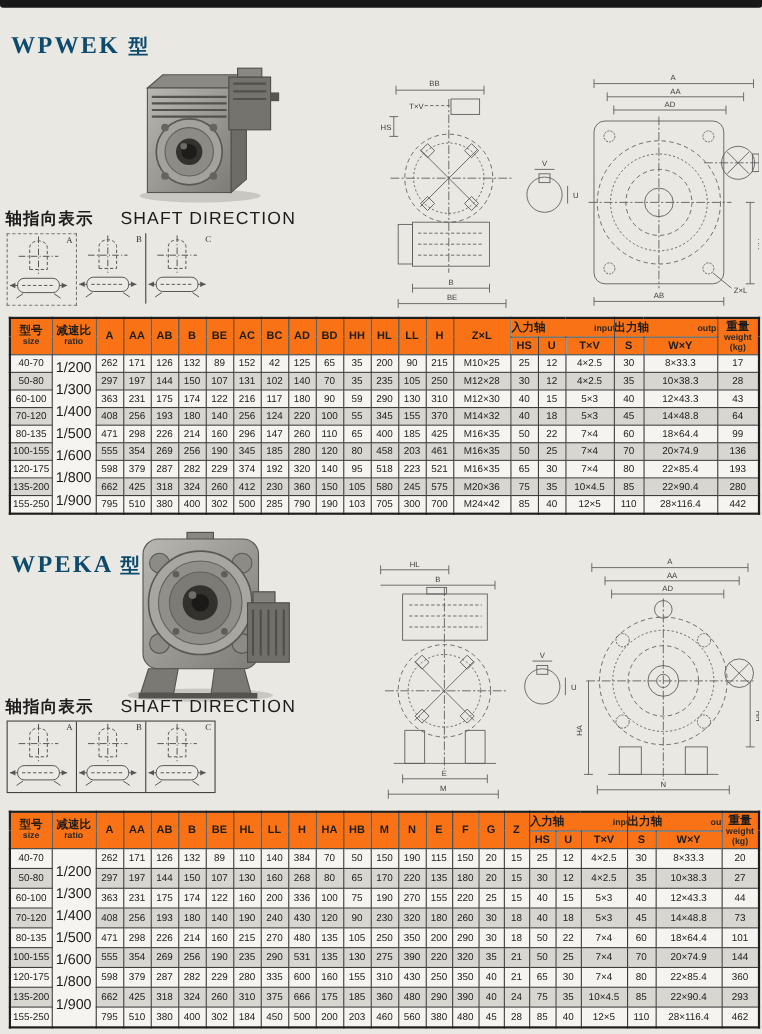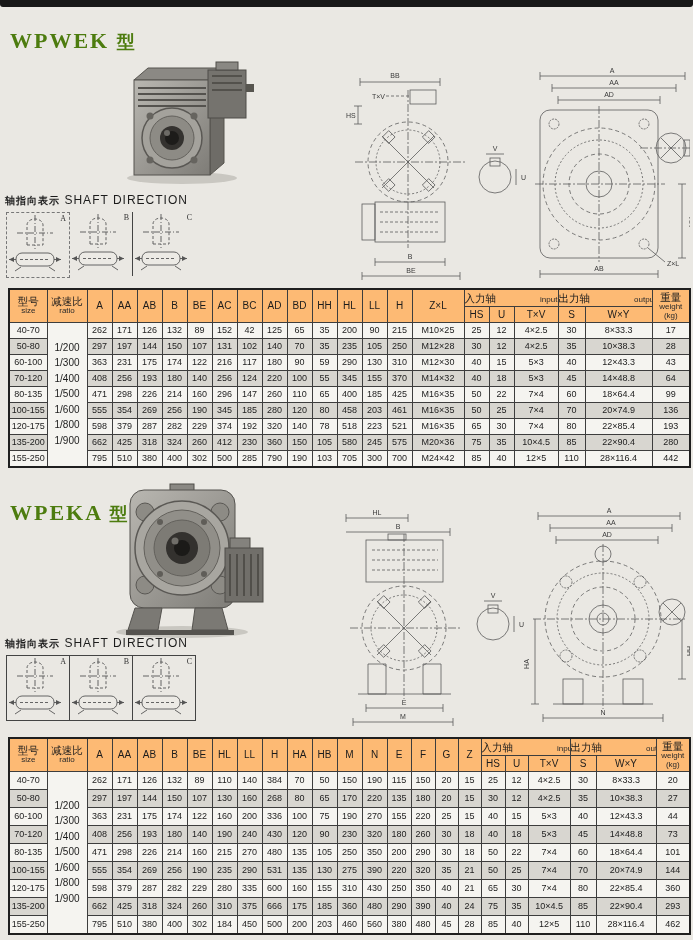--- a/index.html
+++ b/index.html
@@ -12,7 +12,7 @@
   .topbar{left:0;top:0;width:693px;height:7px;background:#181818;border-radius:0 0 3px 3px;}
   .sec-title{
     font-family:"Liberation Serif",serif;font-weight:bold;
-    font-size:22px;letter-spacing:2px;color:#4d7c0f;
+    font-size:22px;letter-spacing:2px;color:#0c4a6e;
   }
   .sec-title .suffix{font-size:18px;letter-spacing:0;}
   .shaft-label{white-space:nowrap;}

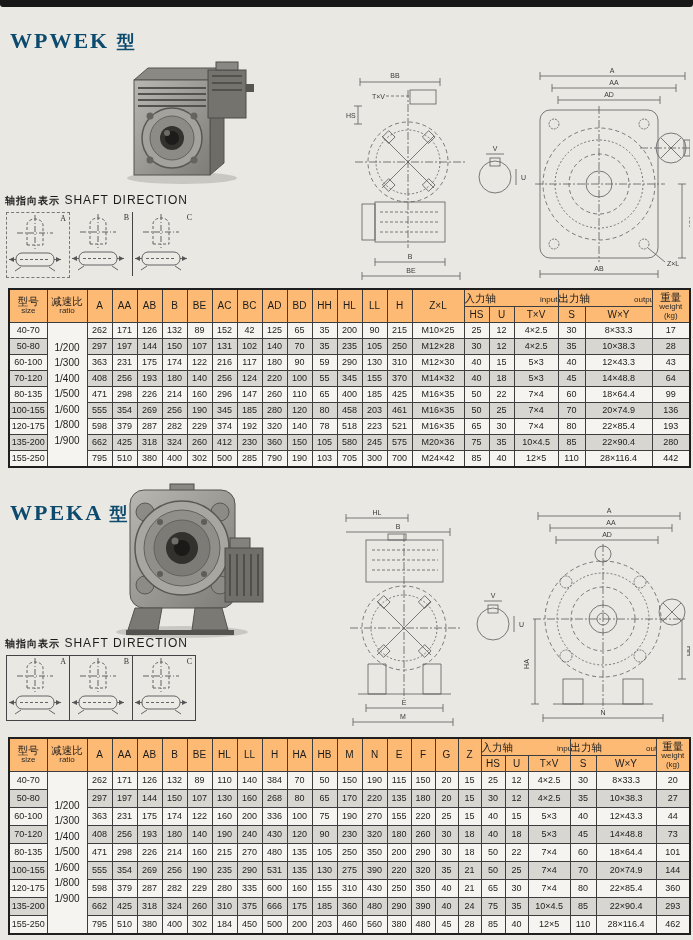--- a/index.html
+++ b/index.html
@@ -16,7 +16,7 @@
   }
   .sec-title .suffix{font-size:18px;letter-spacing:0;}
   .shaft-label{white-space:nowrap;}
-  .shaft-label .cn{font-weight:bold;font-size:10px;letter-spacing:1px;}
+  .shaft-label .cn{font-weight:bold;font-size:15px;letter-spacing:1px;}
   .shaft-label .en{font-size:12px;letter-spacing:1px;margin-left:0;}
   
   .dia-row{display:flex;align-items:stretch;}

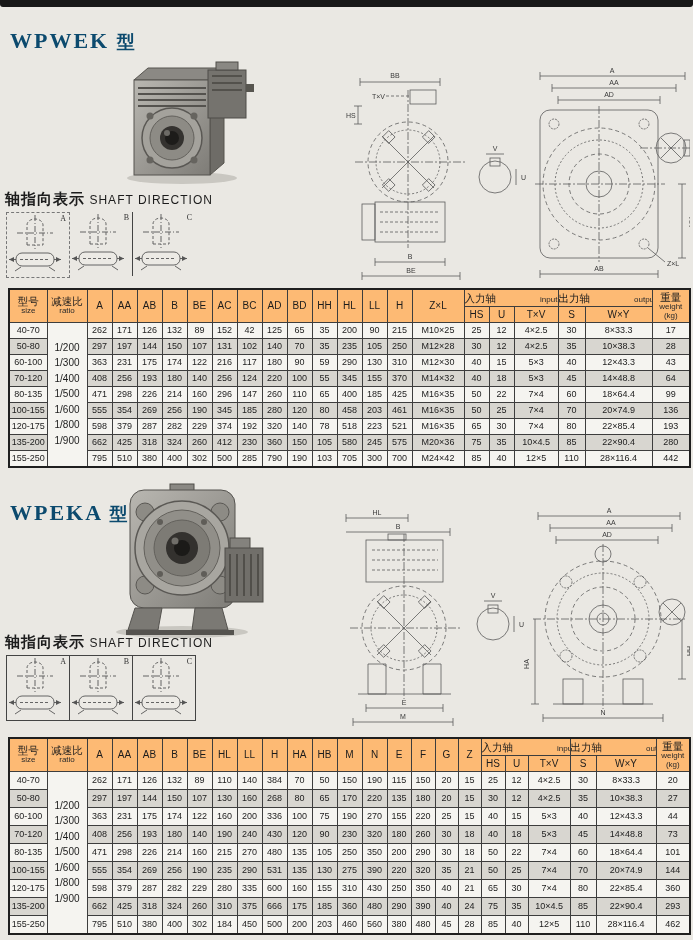--- a/index.html
+++ b/index.html
@@ -17,7 +17,7 @@
   .sec-title .suffix{font-size:18px;letter-spacing:0;}
   .shaft-label{white-space:nowrap;}
   .shaft-label .cn{font-weight:bold;font-size:15px;letter-spacing:1px;}
-  .shaft-label .en{font-size:12px;letter-spacing:1px;margin-left:0;}
+  .shaft-label .en{font-size:16px;letter-spacing:1px;margin-left:20px;}
   
   .dia-row{display:flex;align-items:stretch;}
   .dia-cell{width:62px;height:64px;position:relative;}

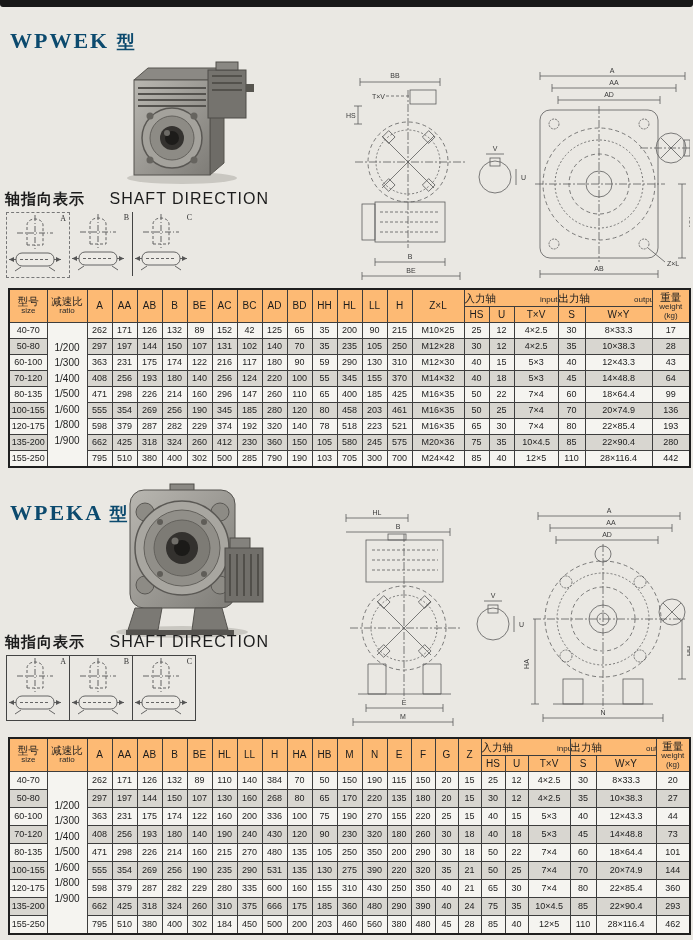--- a/index.html
+++ b/index.html
@@ -38,7 +38,7 @@
     border:1px solid #3d3d3d;text-align:center;vertical-align:middle;
     overflow:hidden;white-space:nowrap;
   }
-  table.spec th{background:#fdba74;font-weight:normal;font-size:10px;padding:1px 0;}
+  table.spec th{background:#f97316;font-weight:bold;font-size:10px;padding:1px 0;}
   table.spec td{font-size:9px;padding:0;}
   table.t1 tbody td{height:15px;}
   table.t2 tbody td{height:17px;}

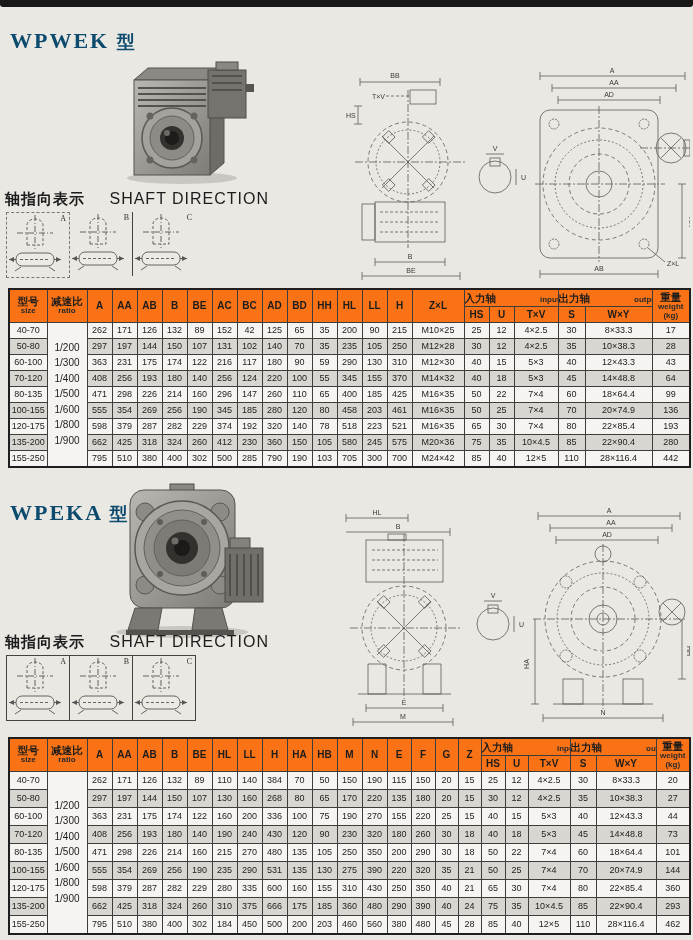--- a/index.html
+++ b/index.html
@@ -43,7 +43,7 @@
   table.t1 tbody td{height:15px;}
   table.t2 tbody td{height:17px;}
   table.spec tbody tr:nth-child(even) td{background:#d8d6d0;}
-  table.spec td.ratio-cell{background:#f5f4f0 !important;font-size:10px;line-height:1.55;}
+  table.spec td.ratio-cell{background:#f5f4f0 !important;font-size:13px;line-height:1.55;}
   .h-cn{font-size:10.5px;line-height:1.15;}
   .h-en{font-size:8px;line-height:1.1;color:#2a2a2a;}
   .hdr-inline .h-cn{display:inline;}

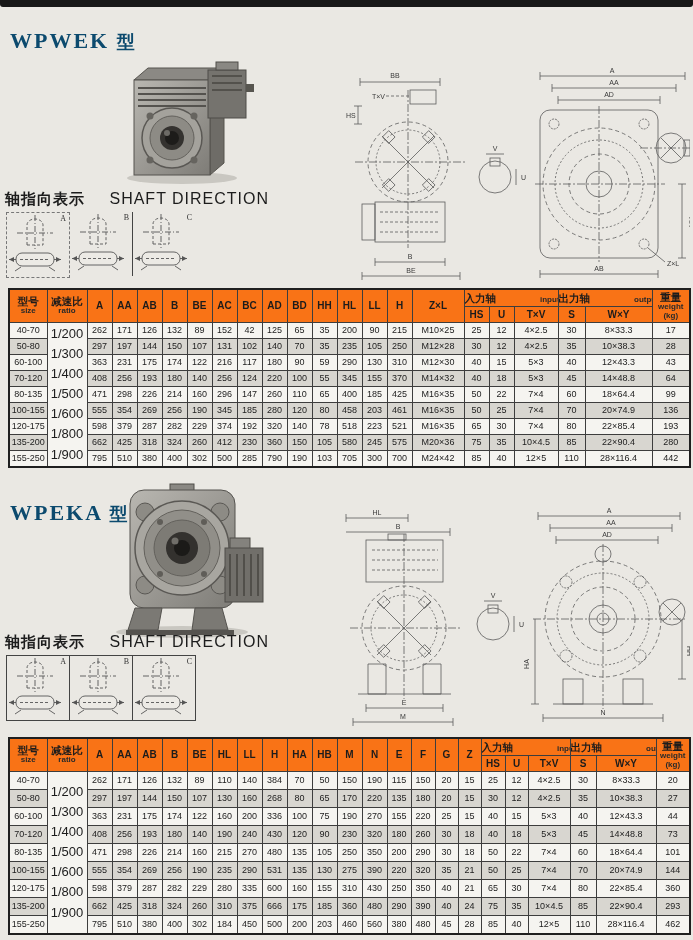--- a/index.html
+++ b/index.html
@@ -449,7 +449,7 @@
         <td>192</td>
         <td>320</td>
         <td>140</td>
-        <td>78</td>
+        <td>95</td>
         <td>518</td>
         <td>223</td>
         <td>521</td>

